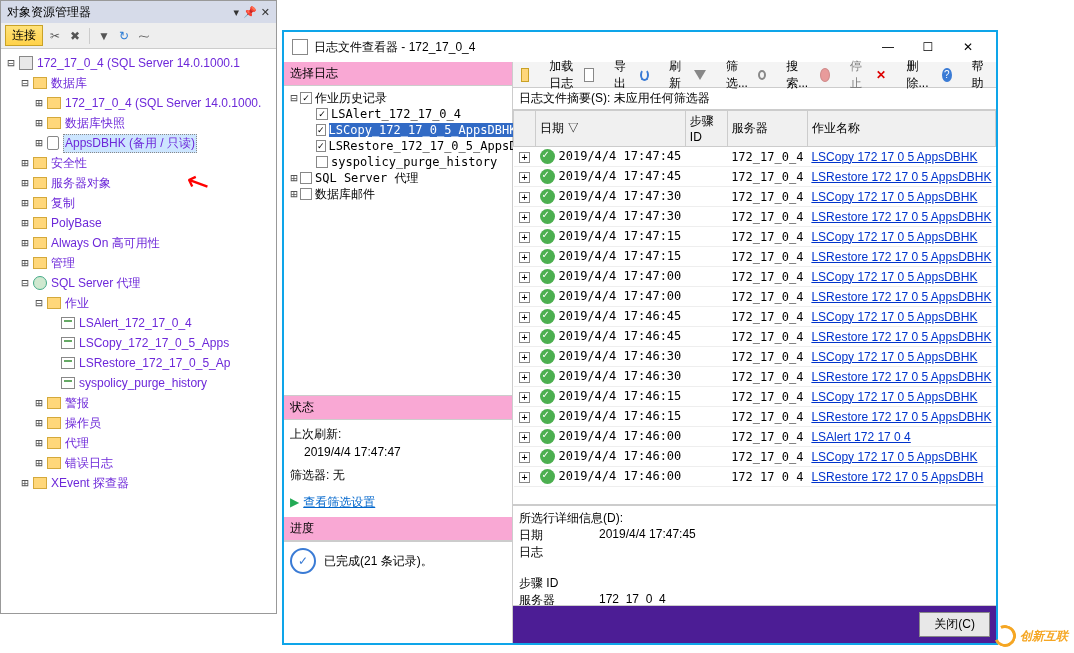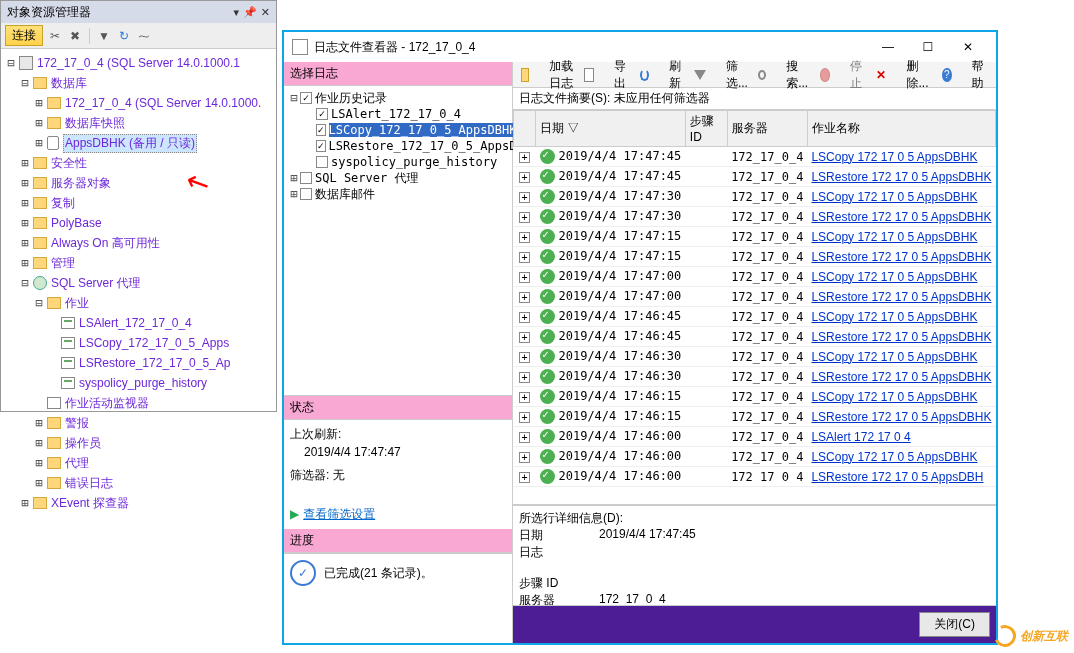--- a/index.html
+++ b/index.html
@@ -6,7 +6,7 @@
 body { background: #fff; width: 1074px; height: 653px; position: relative; overflow: hidden; }
 
 
-.objexp { position: absolute; left: 0; top: 0; width: 277px; height: 412px; border: 1px solid #999; background: #fff; }
+.objexp { position: absolute; left: 0; top: 0; width: 277px; height: 614px; border: 1px solid #999; background: #fff; }
 .objexp-title { background: #d6dbe9; height: 22px; line-height: 22px; padding: 0 6px; display: flex; justify-content: space-between; align-items: center; }
 .objexp-title .pins { display: flex; gap: 4px; }
 .objexp-title .pin { font-size: 11px; color: #333; cursor: default; }

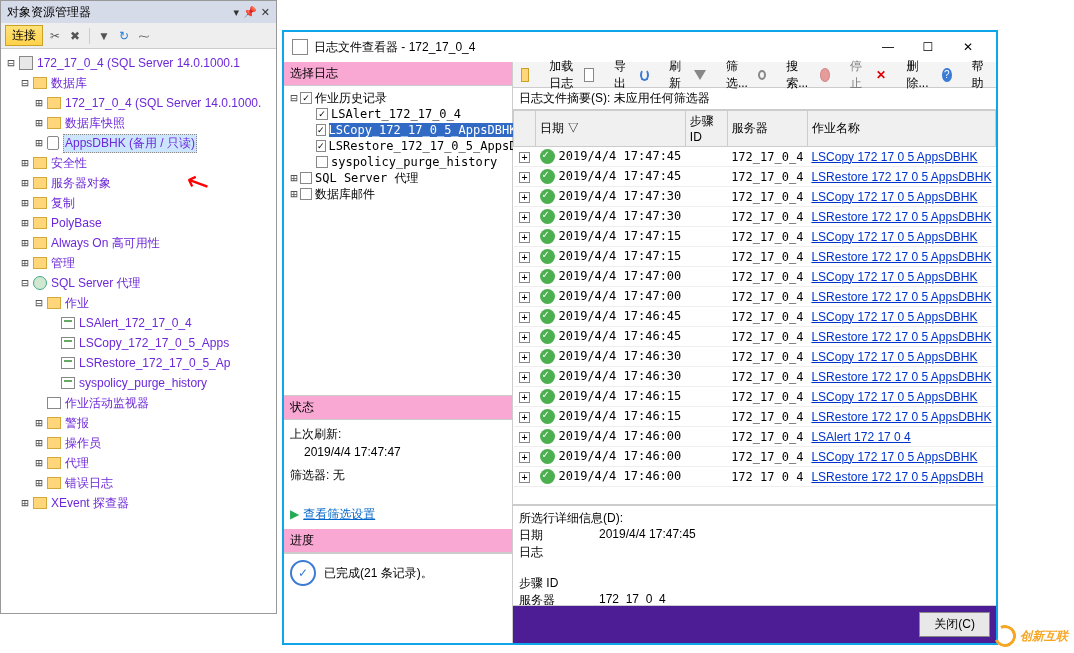--- a/index.html
+++ b/index.html
@@ -201,11 +201,6 @@
         <span class="lbl">syspolicy_purge_history</span>
       </div>
     <div class="node ind2">
-        <span class="exp" style="visibility:hidden">⊞</span>
-        <span class="mon-ico"></span>
-        <span class="lbl">作业活动监视器</span>
-      </div>
-    <div class="node ind2">
         <span class="exp">⊞</span>
         <span class="folder-ico"></span>
         <span class="lbl">警报</span>

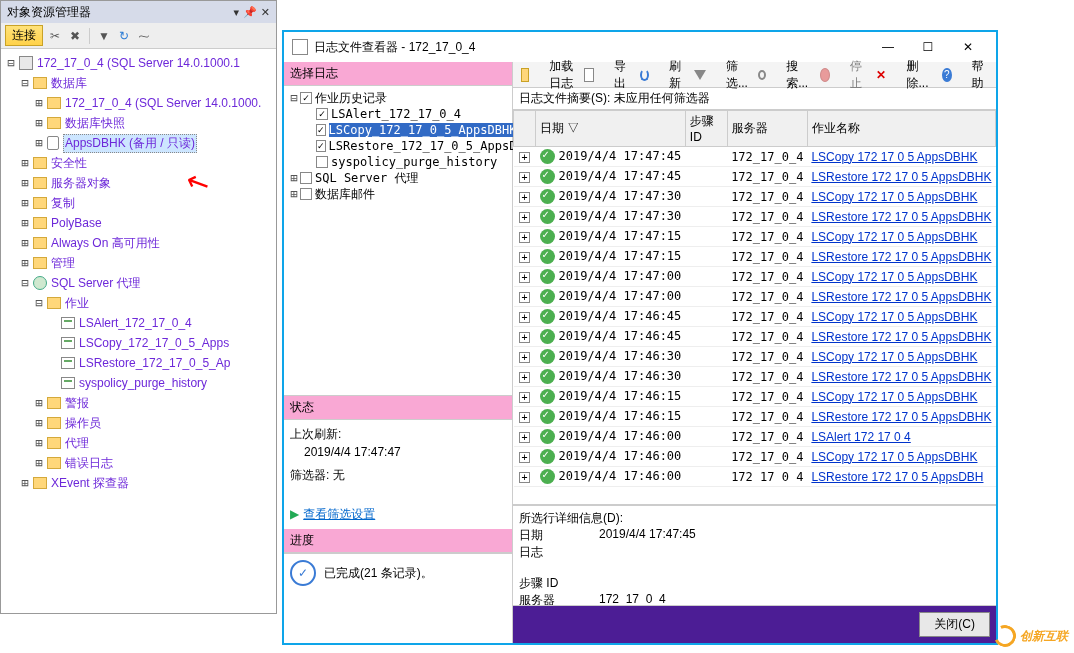--- a/index.html
+++ b/index.html
@@ -279,7 +279,7 @@
         <div class="row">上次刷新:</div>
         <div class="row" style="padding-left:14px">2019/4/4 17:47:47</div>
         <div class="row" style="margin-top:8px">筛选器: 无</div>
-        <div class="row" style="margin-top:22px"><span class="tri">▶</span><span class="filter-link">查看筛选设置</span></div>
+        <div class="row" style="margin-top:10px"><span class="tri">▶</span><span class="filter-link">查看筛选设置</span></div>
       </div>
       <div class="sect-head">进度</div>
       <div class="progress-pane">

